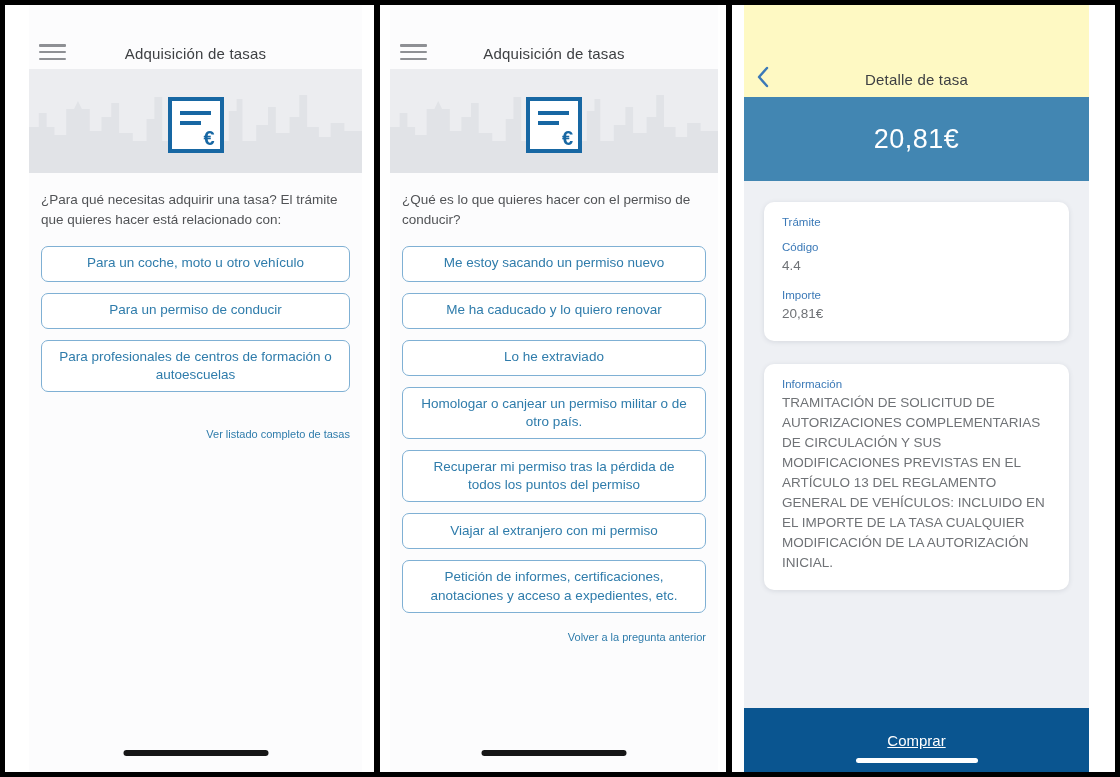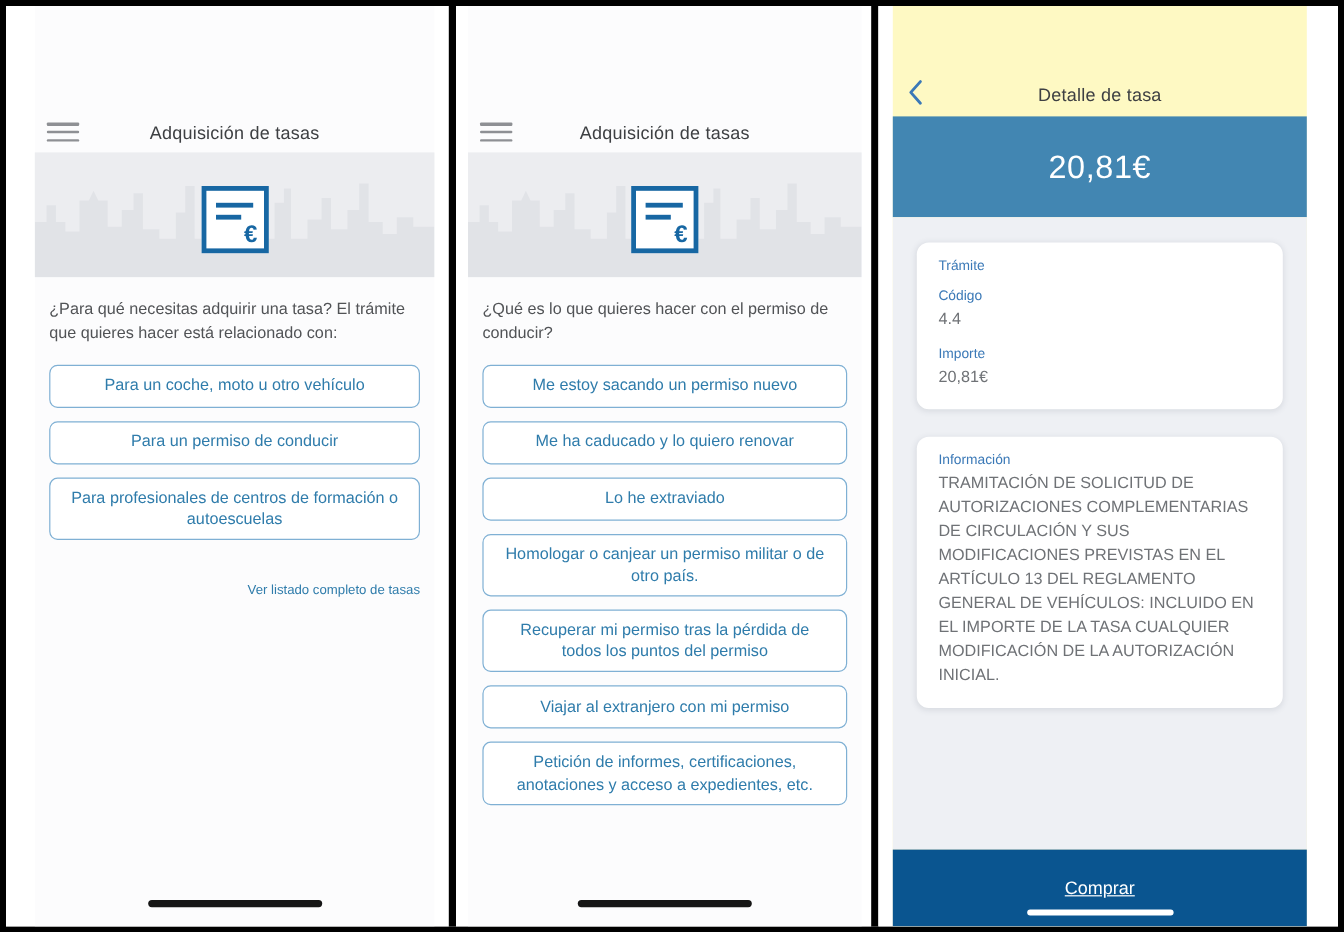--- a/index.html
+++ b/index.html
@@ -17,7 +17,7 @@
   .p2 { width:346px; padding:0 8px 0 10px; }
   .p3 { flex:1; padding:0 26px 0 12px; }
 
-  .phone { height:100%; position:relative; padding-top:90px; background:#fcfcfd; }
+  .phone { height:100%; position:relative; padding-top:32px; background:#fcfcfd; }
 
   
   .navbar { height:32px; position:relative; display:flex; align-items:center; justify-content:center; }

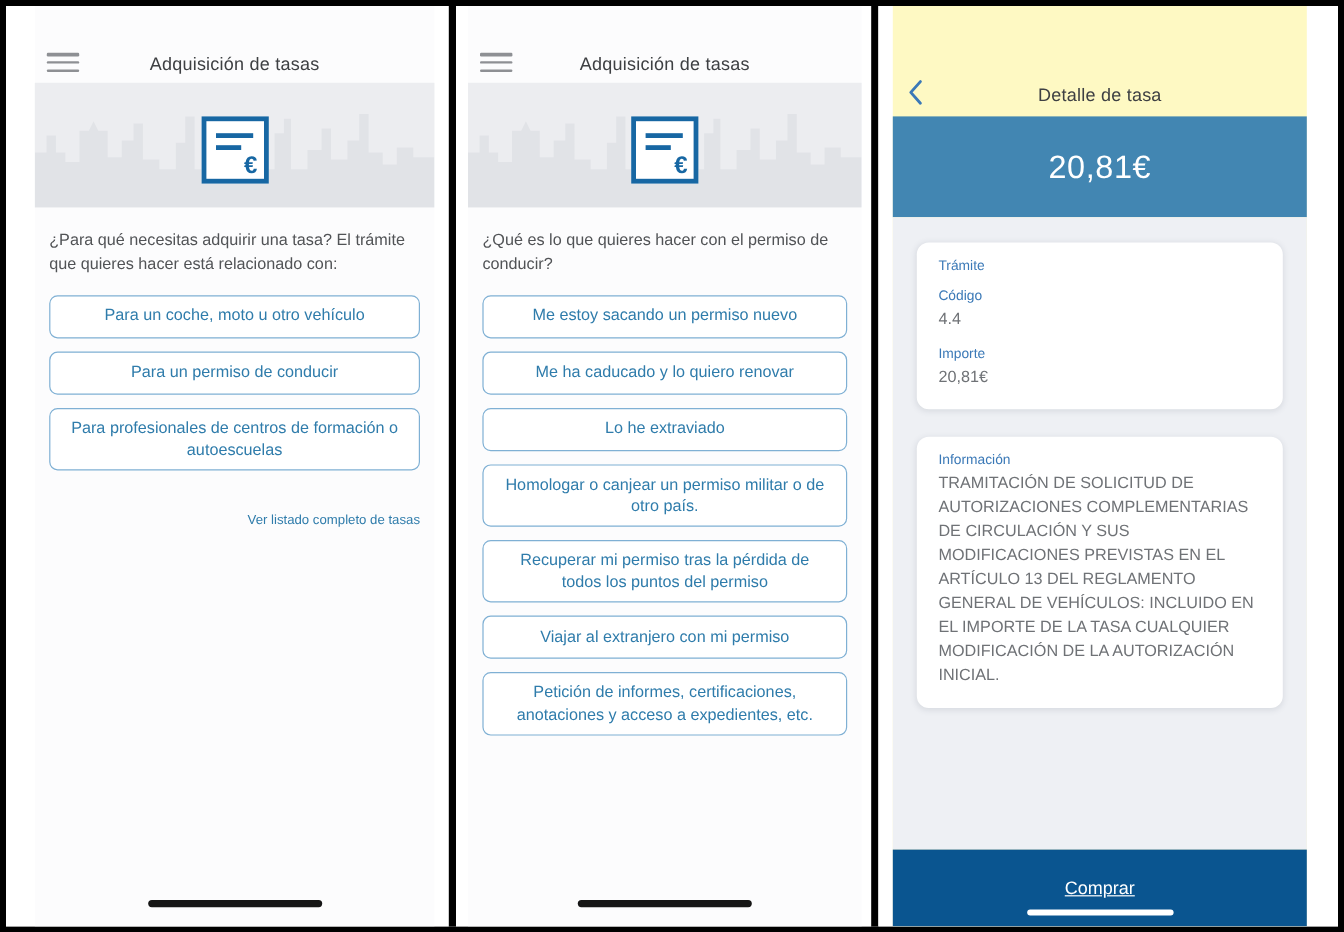--- a/index.html
+++ b/index.html
@@ -140,6 +140,9 @@
         <button class="opt">Recuperar mi permiso tras la pérdida de todos los puntos del permiso</button>
         <button class="opt">Viajar al extranjero con mi permiso</button>
         <button class="opt">Petición de informes, certificaciones, anotaciones y acceso a expedientes, etc.</button>
+        <div class="linkrow mt-sm">
+          <span class="textlink">Volver a la pregunta anterior</span>
+        </div>
       </div>
       <div class="home-bar"></div>
     </div>

